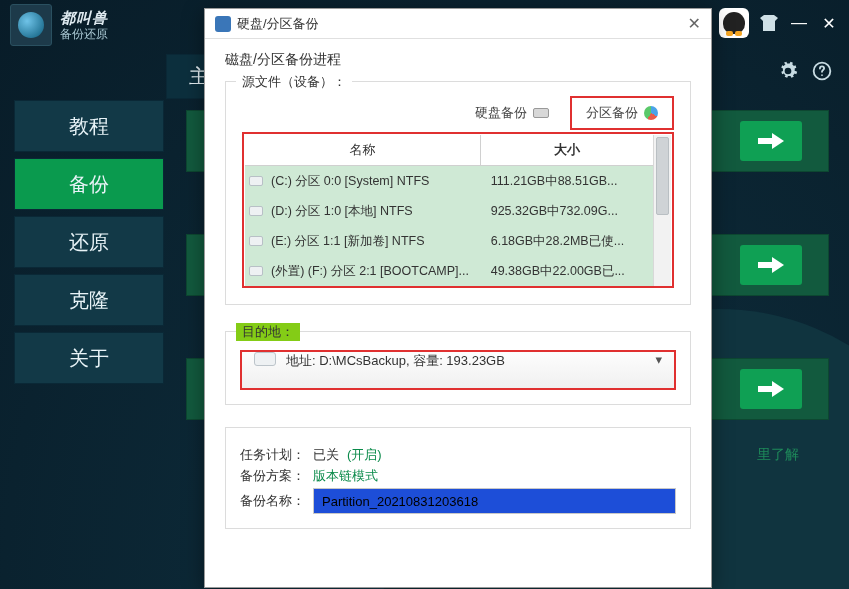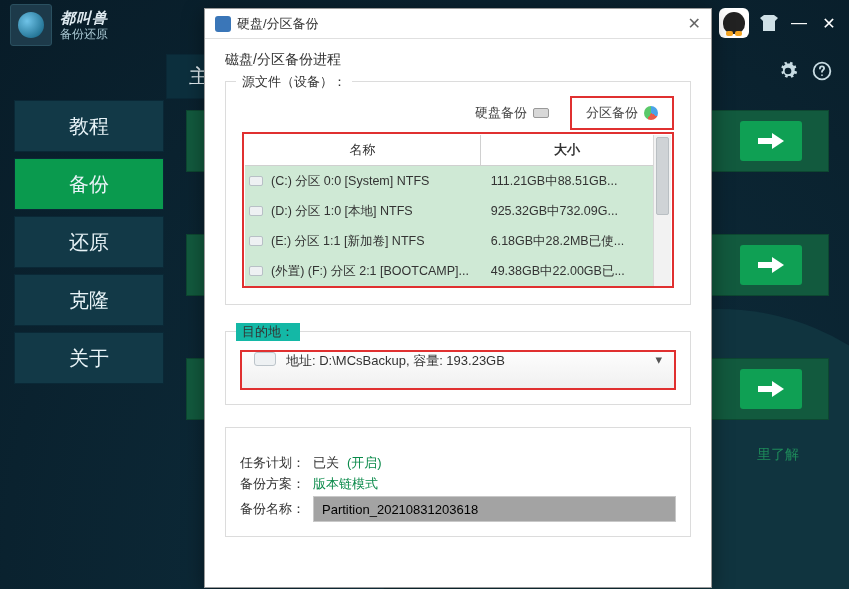--- a/index.html
+++ b/index.html
@@ -110,7 +110,7 @@
   .rows-scroll .thumb{position:absolute;left:2px;right:2px;top:2px;height:78px;background:#cfd3d6;border:1px solid #b9bfc3;border-radius:2px;}
 
   .fieldset { border:1px solid #dcdcdc; padding:18px 14px 14px; position:relative; margin-top:26px; }
-  .fieldset .legend { position:absolute; top:-9px; left:10px; background:#14b8a6; padding:0 6px; font-size:13px; }
+  .fieldset .legend { position:absolute; top:-9px; left:10px; background:#84cc16; padding:0 6px; font-size:13px; }
 
   .dest-select {
     border:2px solid #e03030; height:40px; display:flex; align-items:flex-start; padding:0 12px;

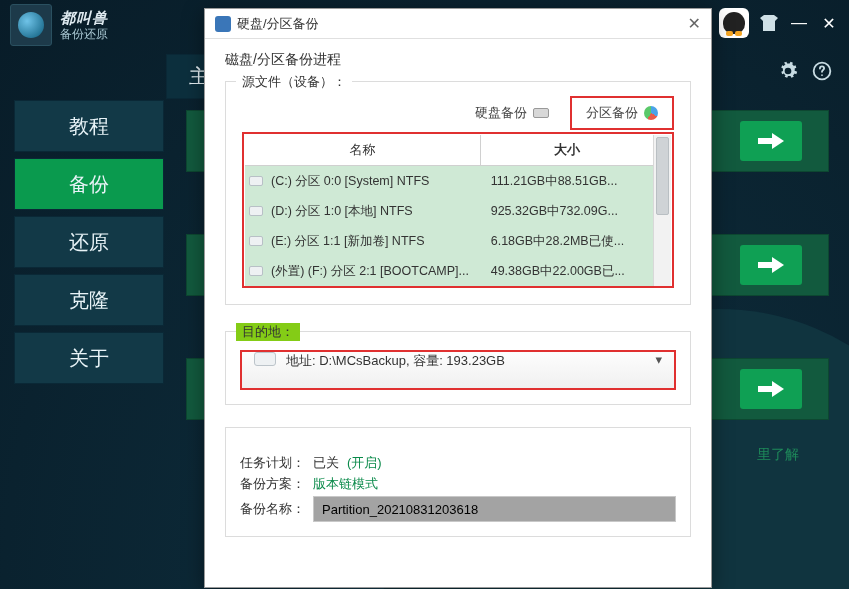--- a/index.html
+++ b/index.html
@@ -286,7 +286,7 @@
     </div>
 
     <div class="fieldset" style="margin-top:22px;">
-      <div class="kv-row" style="margin-top:8px">
+      <div class="kv-row" style="margin-top:0">
         <span>任务计划：</span>
         <span>已关</span>
         <span class="link">(开启)</span>

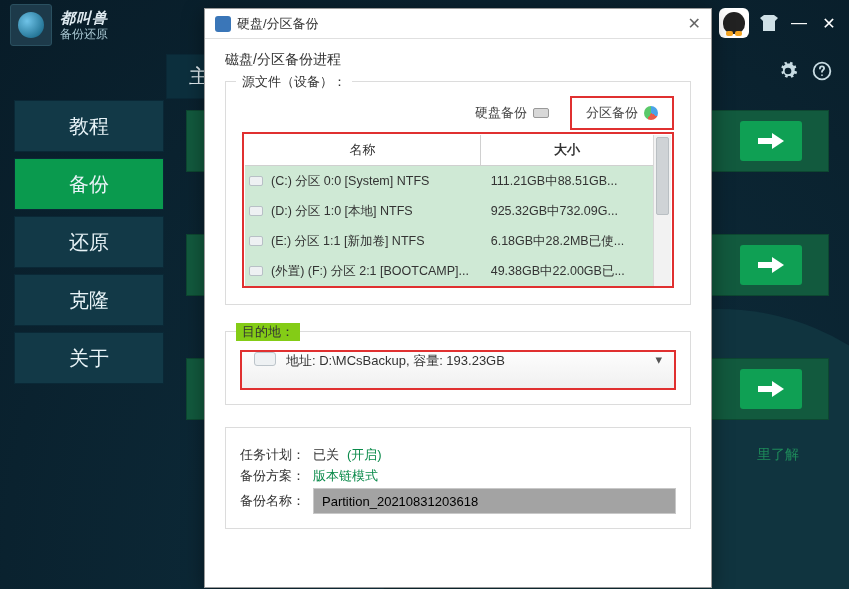--- a/index.html
+++ b/index.html
@@ -123,7 +123,7 @@
   .kv-row .link { color:#0a8a4a; cursor:pointer; }
   .kv-row input {
     flex:1; height:26px; border:1px solid #c8c8c8; padding:0 8px; font-size:13px;
-    background:#a3a3a3;
+    background:#1d4ed8;
   }
 </style>
 </head>

